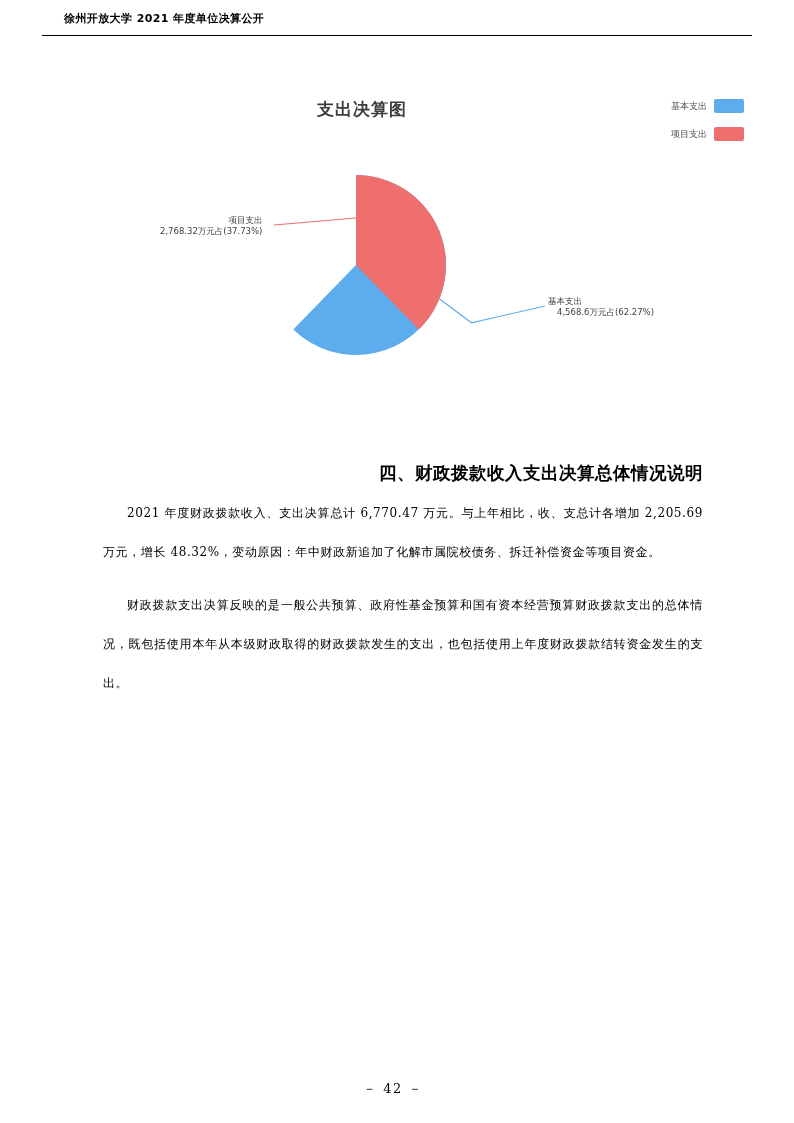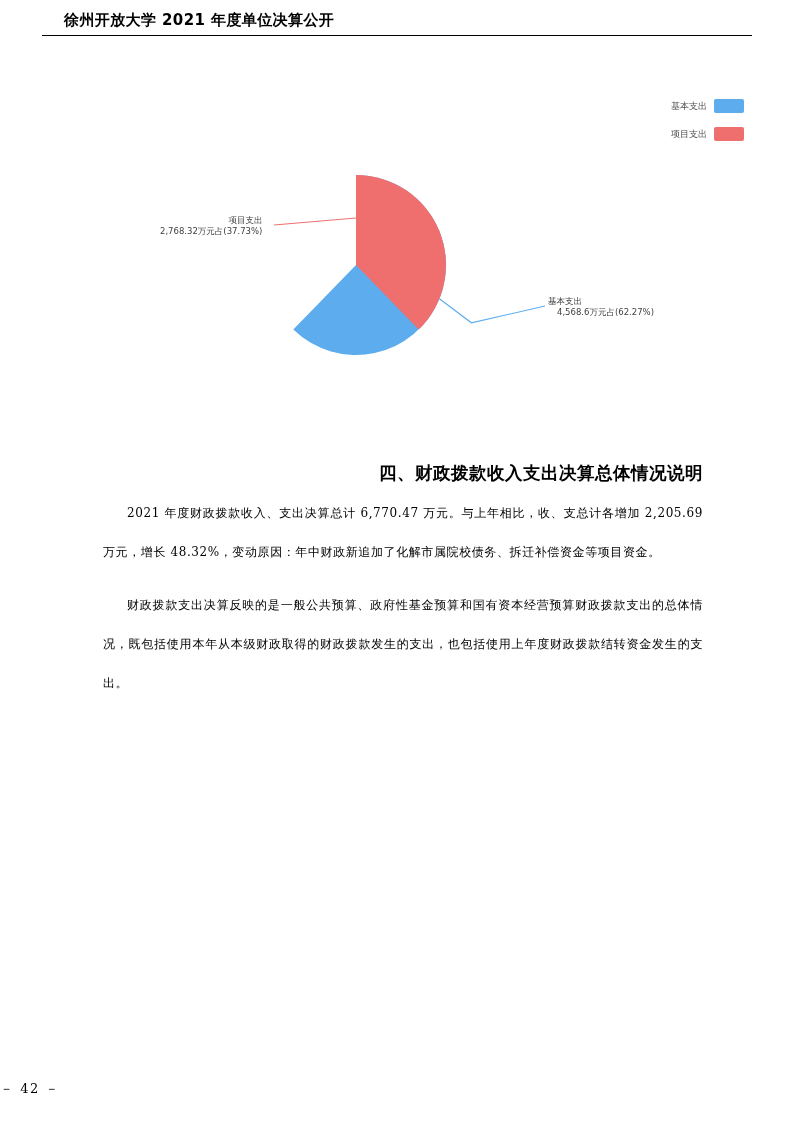--- a/index.html
+++ b/index.html
@@ -31,7 +31,7 @@
     left: 22px;
     top: 1px;
     font-family: "DejaVu Sans", "Liberation Sans", sans-serif;
-    font-size: 15px;
+    font-size: 11px;
     font-weight: bold;
     letter-spacing: .4px;
     white-space: nowrap;

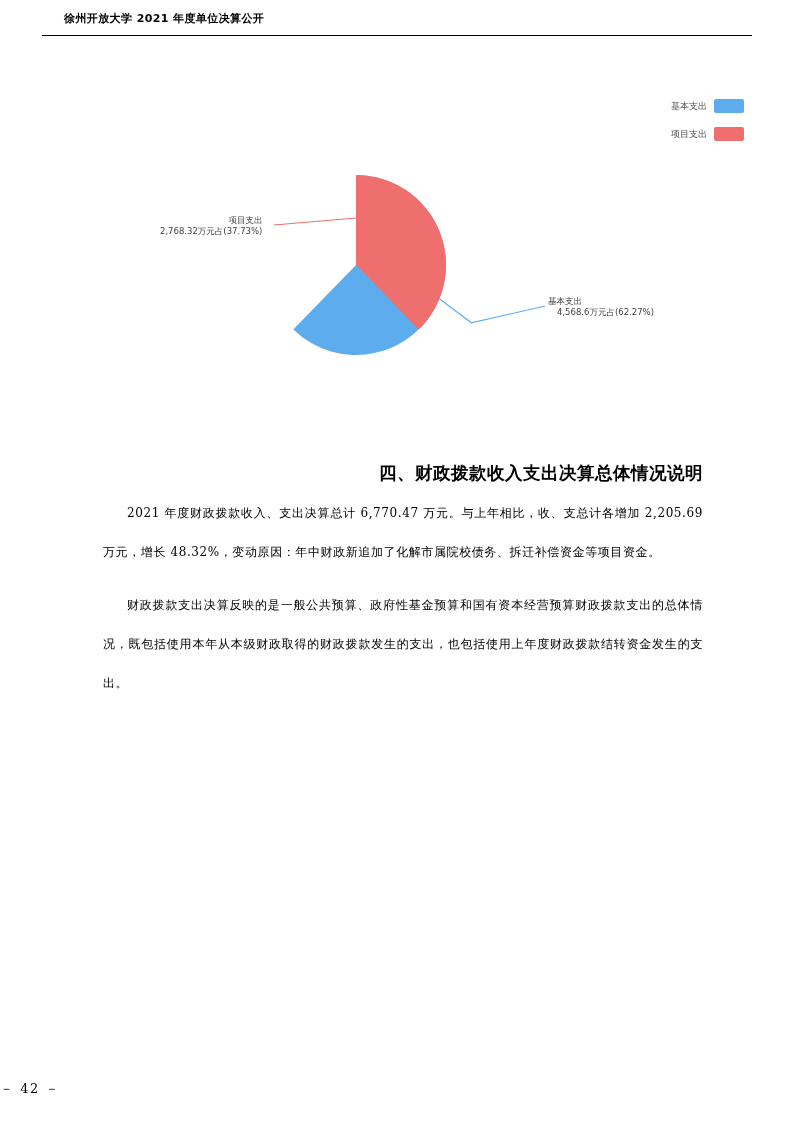--- a/index.html
+++ b/index.html
@@ -171,6 +171,7 @@
 
 <div class="chart-block">
 
+  <div class="chart-title">支出决算图</div>
 
   <div class="legend">
     <div class="legend-row">

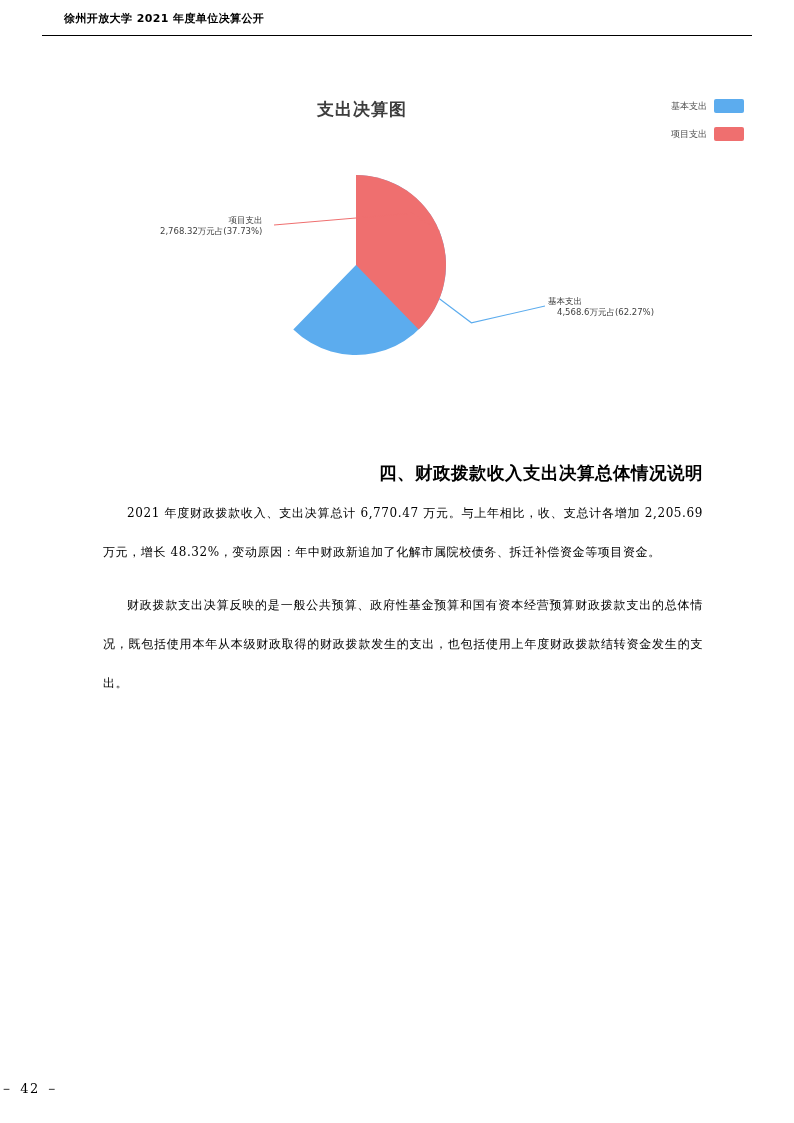--- a/index.html
+++ b/index.html
@@ -155,7 +155,7 @@
     left: 0;
     top: 1080px;
     width: 786px;
-    text-align: left;
+    text-align: center;
     font-family: "DejaVu Serif", "Liberation Serif", serif;
     font-size: 13px;
     letter-spacing: 1.5px;

